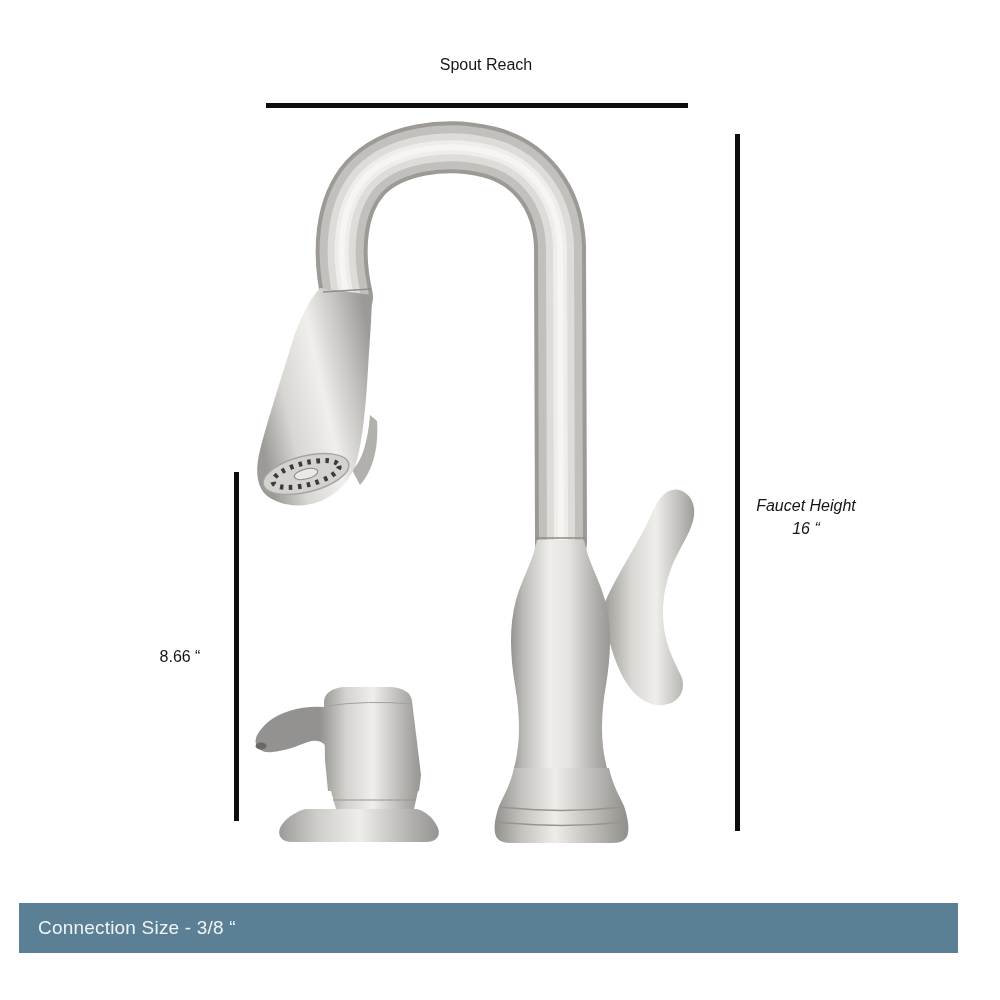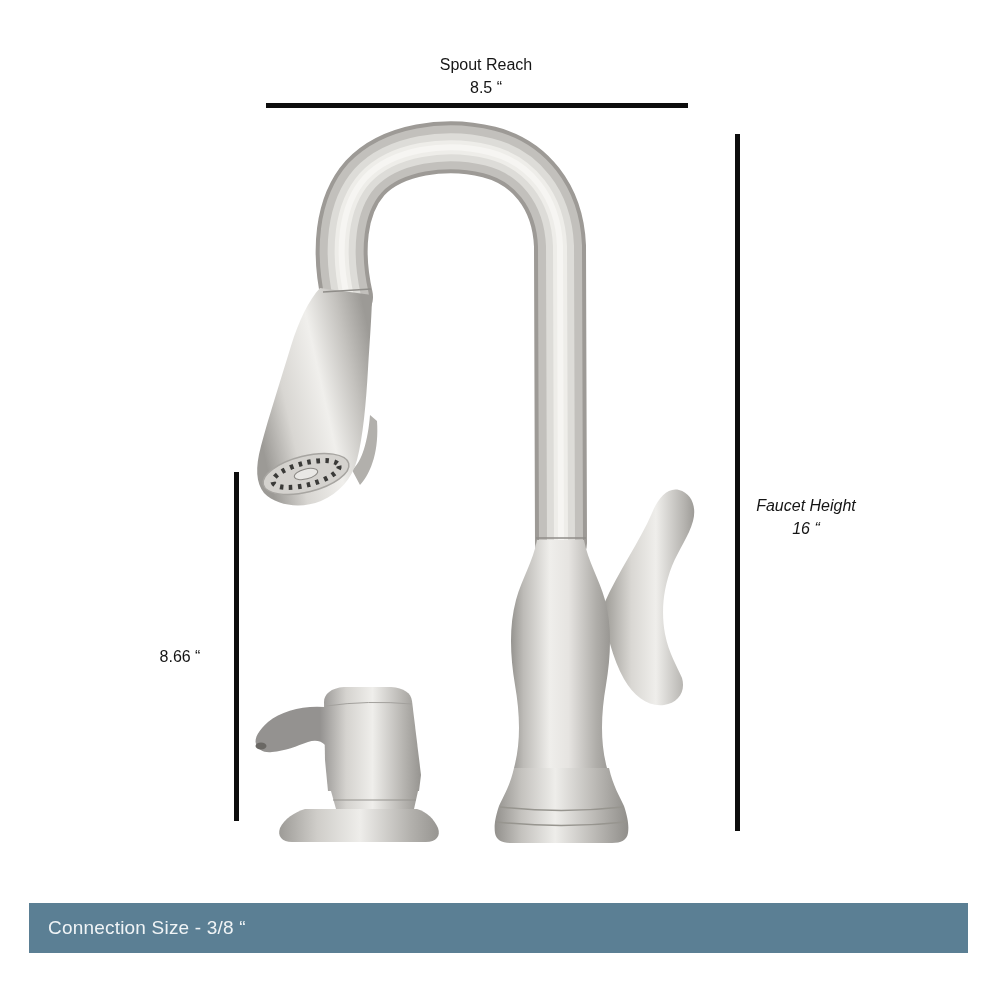--- a/index.html
+++ b/index.html
@@ -177,7 +177,6 @@
 
   <div class="dim-label" style="left:336px;top:53px;width:300px;">
     <div>Spout Reach</div>
-    <div>8.5 “</div>
   </div>
 
   <div class="dim-label" style="left:706px;top:494px;width:200px;font-style:italic;">

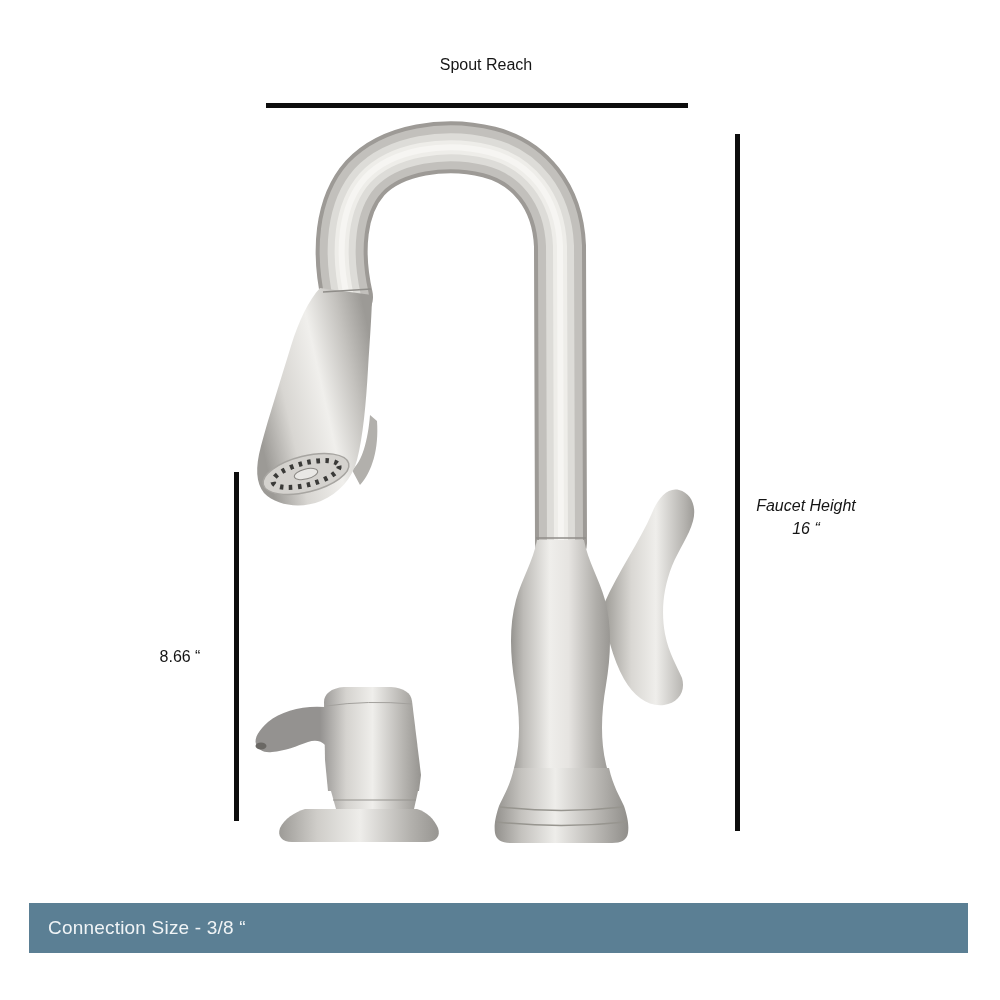--- a/index.html
+++ b/index.html
@@ -12,7 +12,7 @@
   }
   .dim-line{position:absolute;background:#0d0d0d;}
   .footer-bar{
-    position:absolute;left:29px;top:903px;width:939px;height:50px;
+    position:absolute;left:19px;top:903px;width:939px;height:50px;
     background:#5b7f94;color:#f0f4f6;display:flex;align-items:center;
     justify-content:space-between;box-sizing:border-box;padding:0 22px 0 19px;
     font-size:19px;letter-spacing:.2px;

